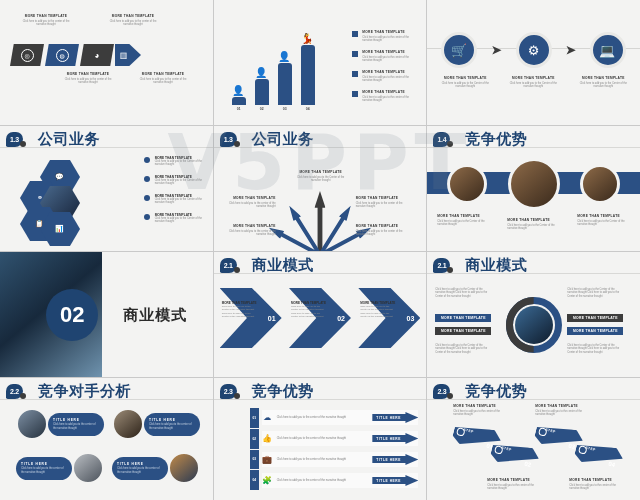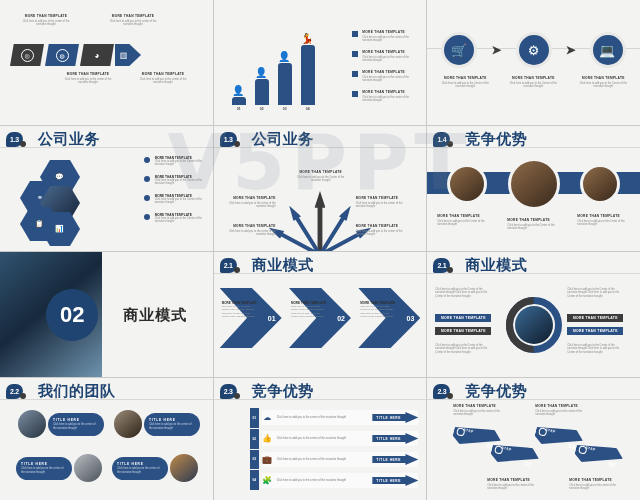--- a/index.html
+++ b/index.html
@@ -473,7 +473,7 @@
     <div class="hdr">
       <span class="badge">2.2</span>
       <span class="dot"></span>
-      <span class="htitle">我们的团队</span>
+      <span class="htitle">竞争对手分析</span>
     </div>
     <div class="hline"></div>
     <div class="pcard" style="left:16px;top:32px;">

